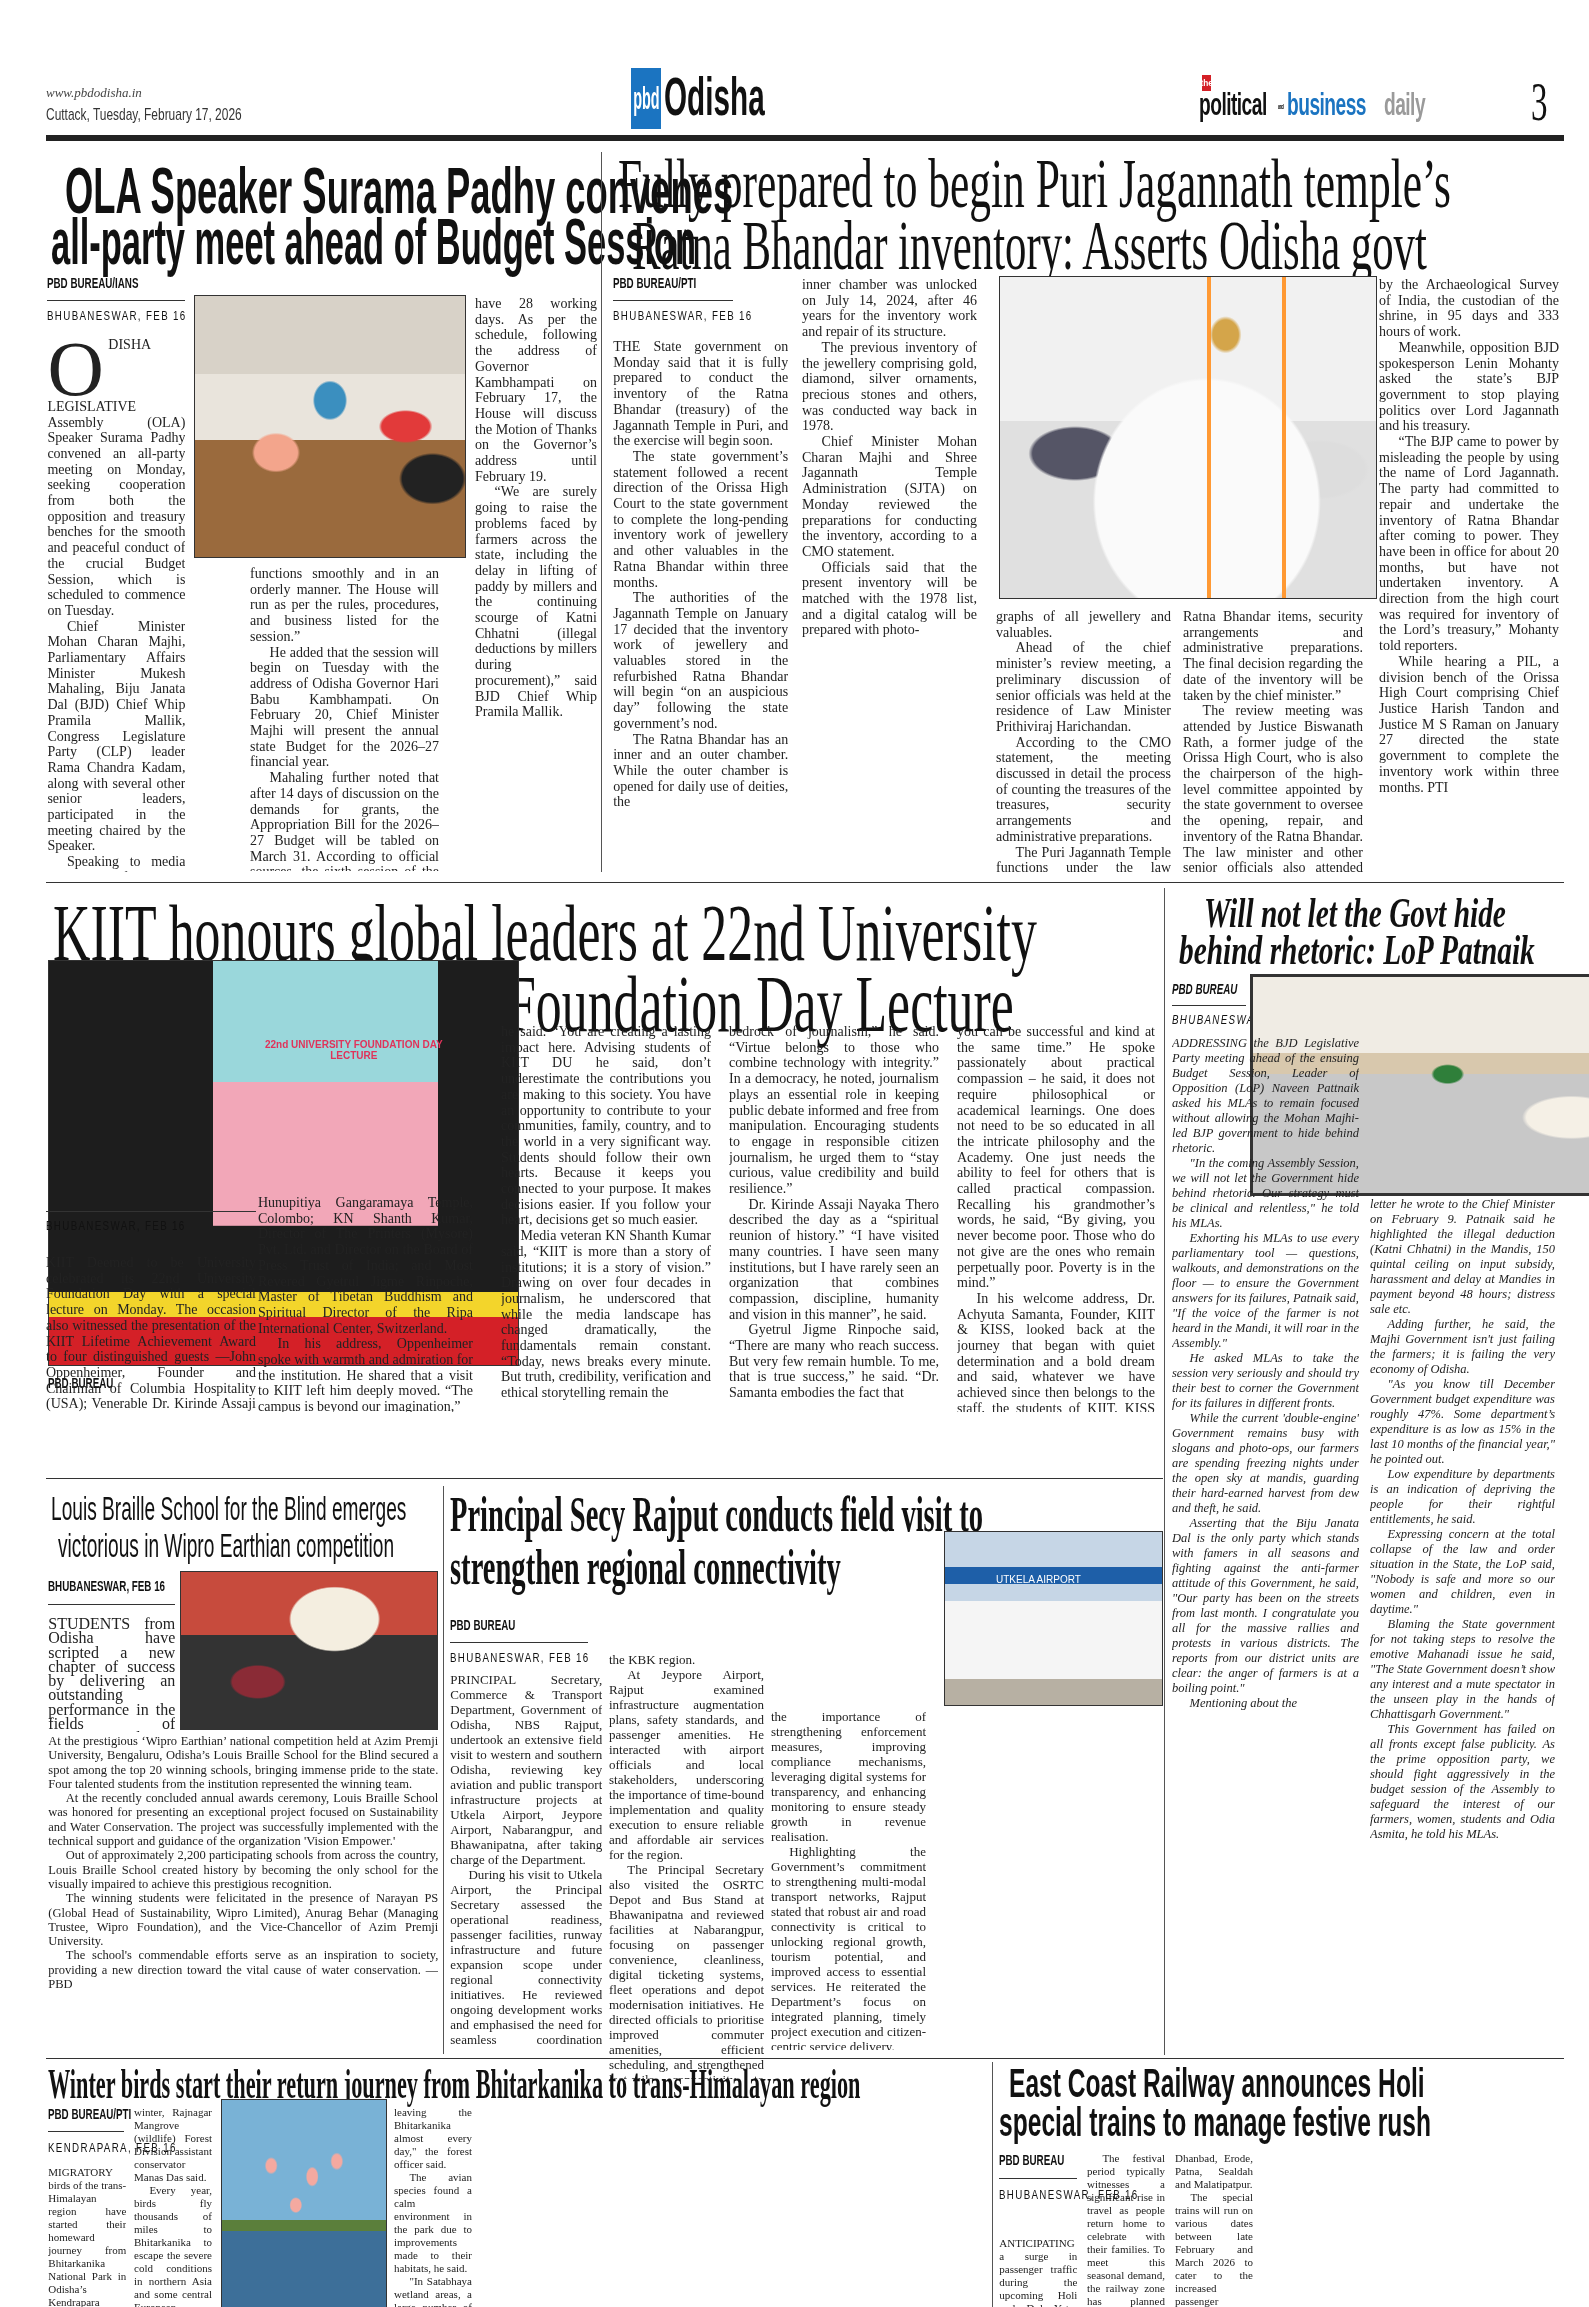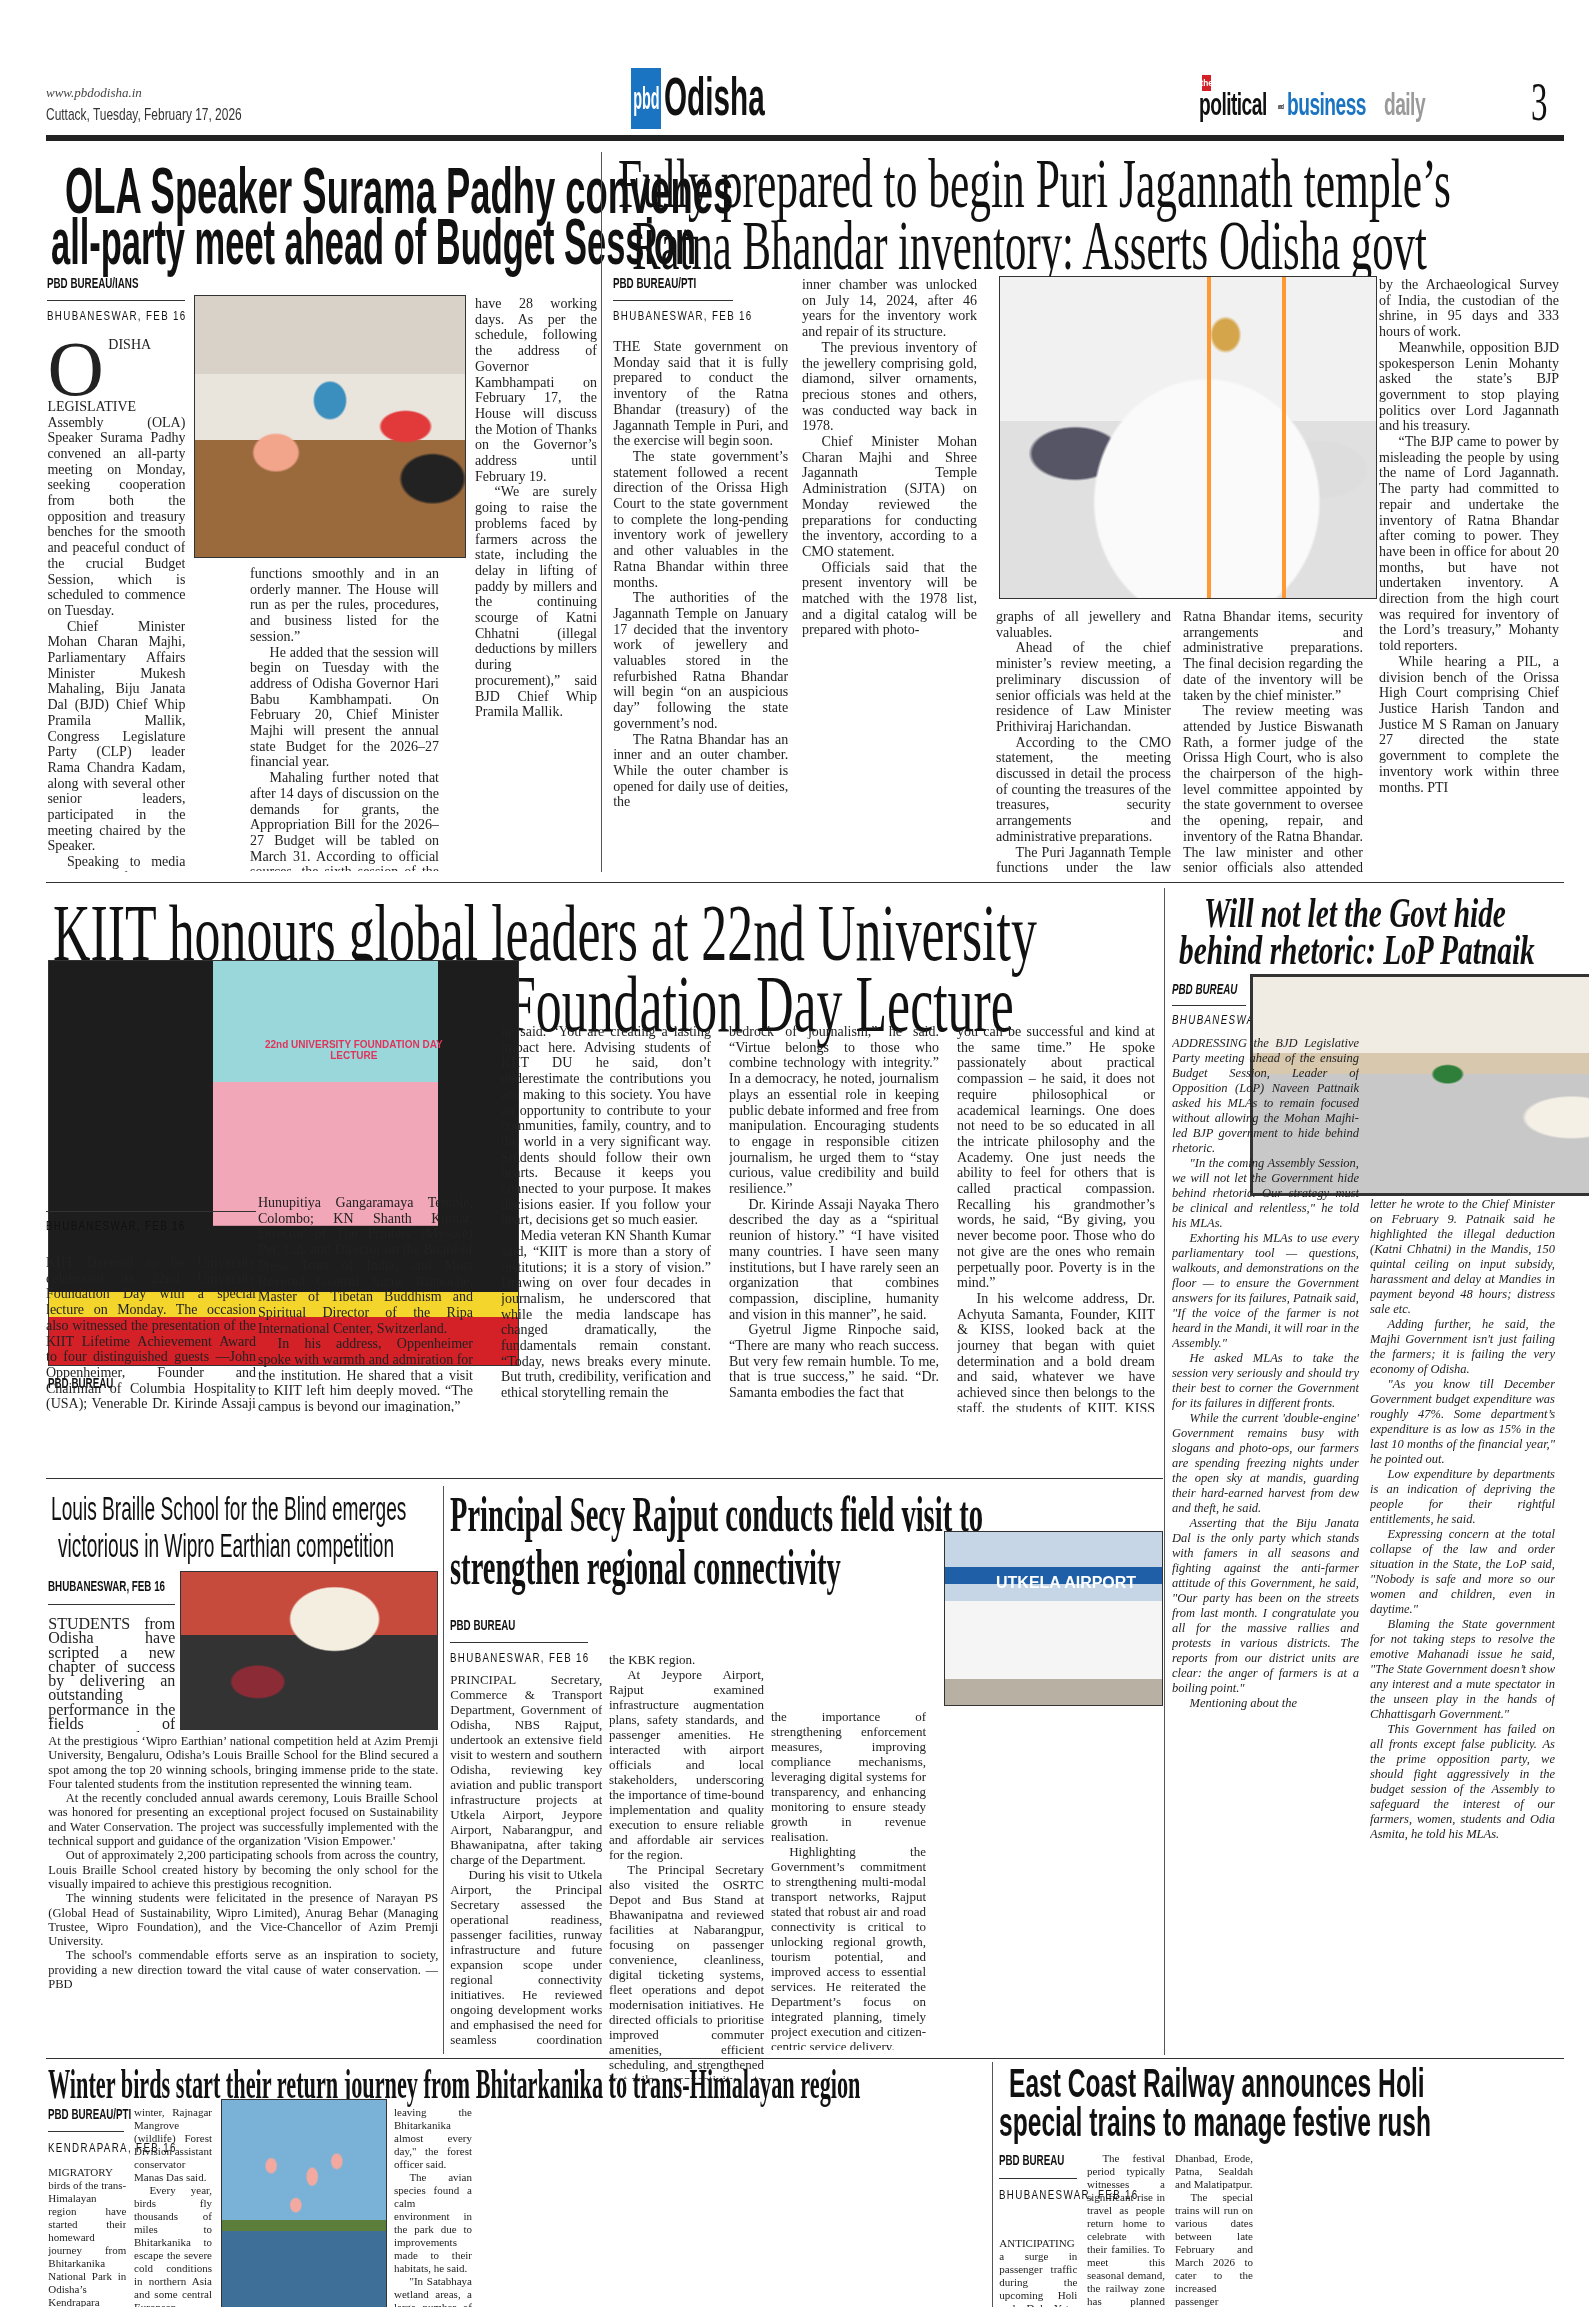--- a/index.html
+++ b/index.html
@@ -241,7 +241,7 @@
   <div class="abs hl-serif" style="left:2.3px;top:4.6px;font-size:51px;font-weight:bold;transform:scaleX(0.56);">Principal Secy Rajput conducts field visit to</div>
   <div class="abs hl-serif" style="left:2.3px;top:58px;font-size:51px;font-weight:bold;transform:scaleX(0.56);">strengthen regional connectivity</div>
   <div class="abs photo ph-utkela" style="left:496px;top:48px;width:219px;height:175px;">
-    <div class="abs" style="left:51px;top:42px;color:#fff;font-family:'Liberation Sans',sans-serif;font-weight:bold;font-size:16px;">UTKELA AIRPORT</div>
+    <div class="abs" style="left:51px;top:42px;color:#fff;font-family:'Liberation Sans',sans-serif;font-weight:normal;font-size:10px;">UTKELA AIRPORT</div>
   </div>
   <div class="abs byline" style="left:2.3px;top:134px;">PBD BUREAU</div>
   <div class="abs rule" style="left:2.3px;top:159px;width:138px;height:0.9px;"></div>

